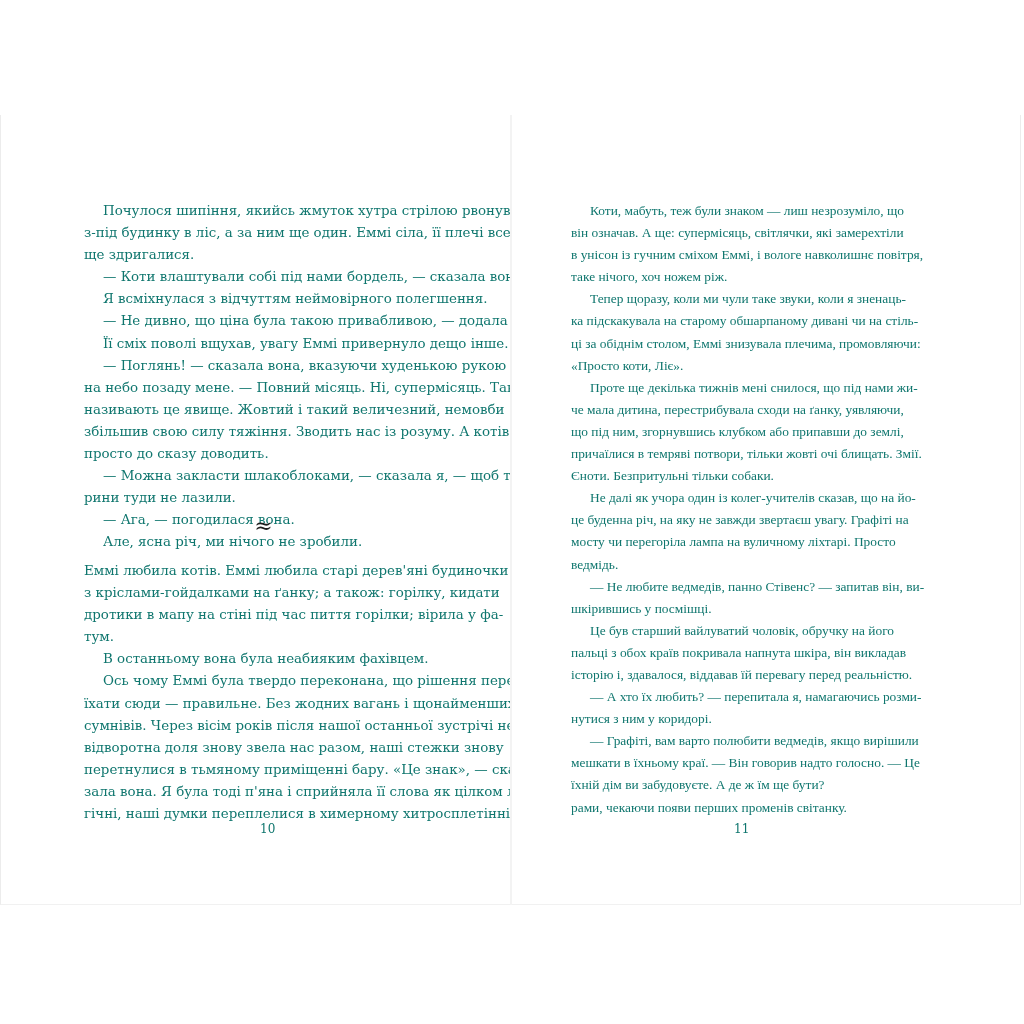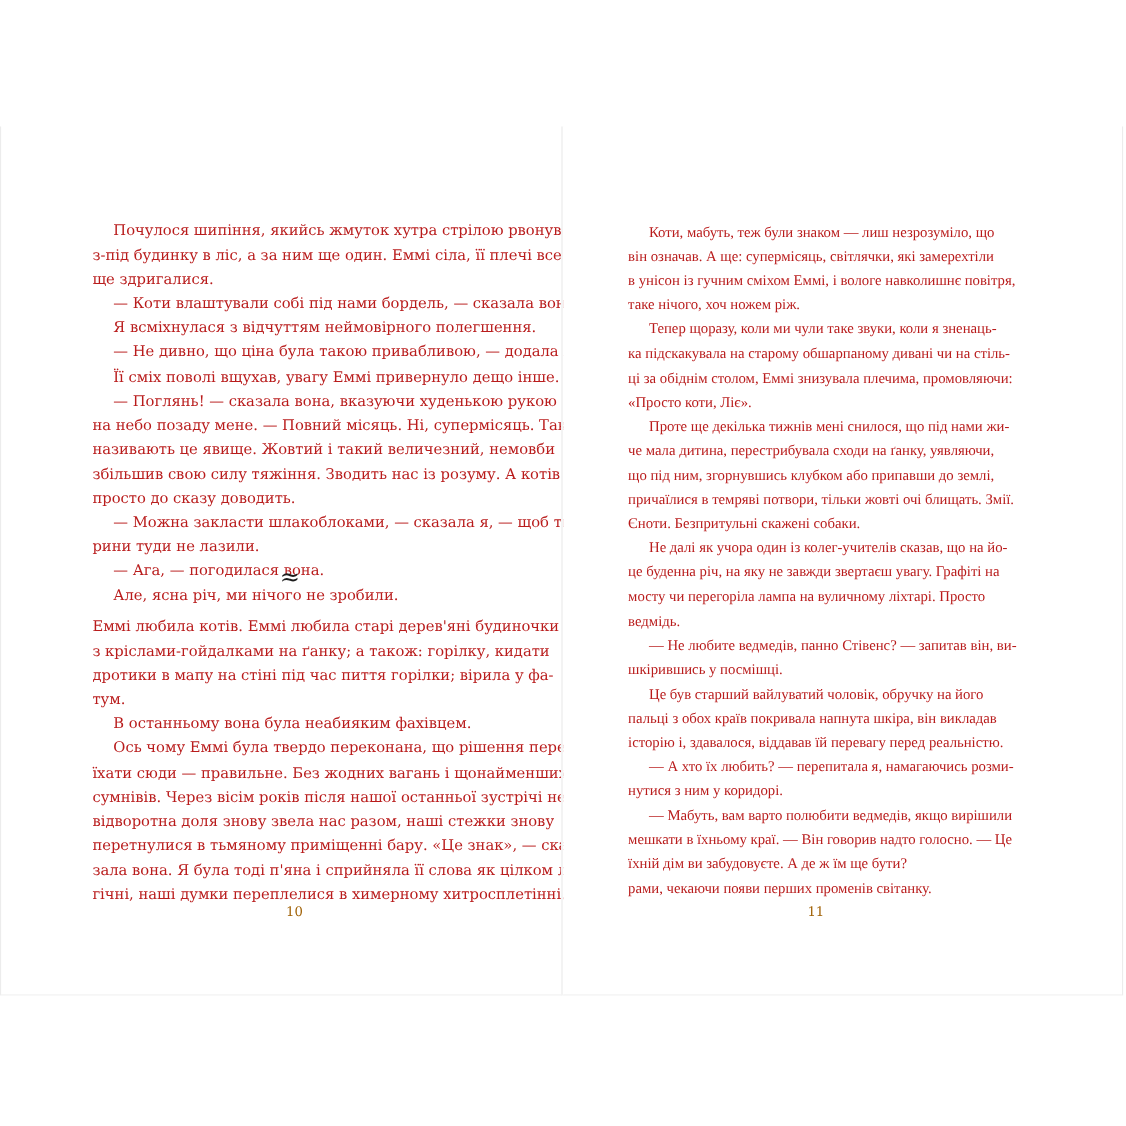--- a/index.html
+++ b/index.html
@@ -9,7 +9,7 @@
   .page.left { left:0; width:511px; border-left:1px solid #ececec; border-bottom:1px solid #f1f1f1; box-sizing:border-box; }
   .page.right { left:512px; width:509px; border-right:1px solid #ececec; border-bottom:1px solid #f1f1f1; box-sizing:border-box; }
   .gutter { position:absolute; left:510px; top:0; width:2px; height:790px; background:#f3f3f3; }
-  .textblock { position:absolute; font-family:"DejaVu Serif", "Liberation Serif", serif; font-size:13.4px; line-height:22.1px; color:#b91c1c; }
+  .textblock { position:absolute; font-family:"DejaVu Serif", "Liberation Serif", serif; font-size:13.4px; line-height:22.1px; color:#0f766e; }
   .left .textblock { left:83px; width:368px; }
   .right .textblock { left:59px; width:375px;font-family:Liberation Serif, serif; }
   .line { white-space:nowrap; display:block; height:22.1px; overflow:visible; }

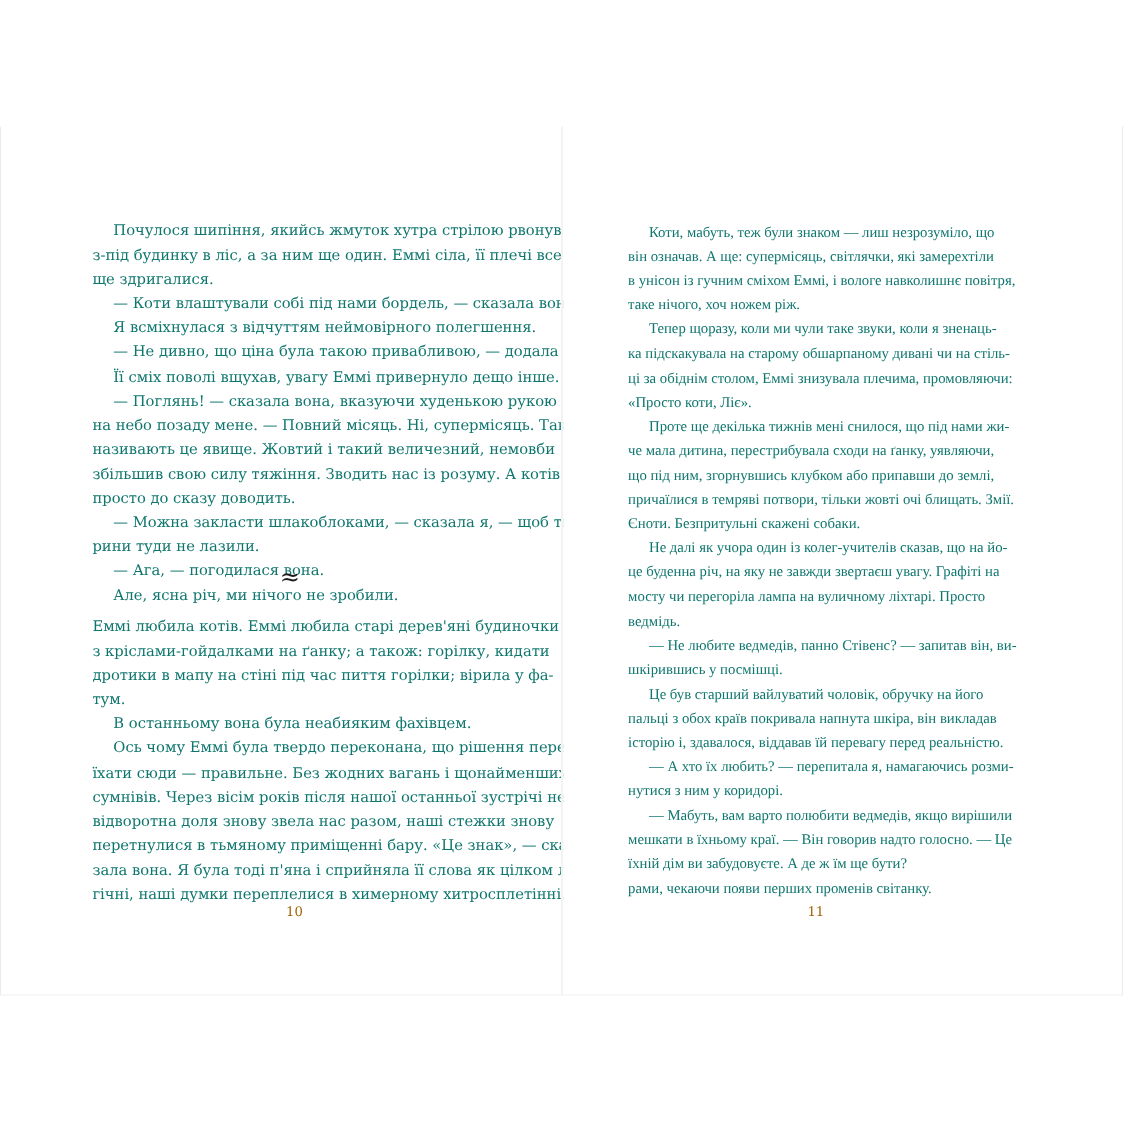--- a/index.html
+++ b/index.html
@@ -77,7 +77,7 @@
         <span class="line">че мала дитина, перестрибувала сходи на ґанку, уявляючи,</span>
         <span class="line">що під ним, згорнувшись клубком або припавши до землі,</span>
         <span class="line">причаїлися в темряві потвори, тільки жовті очі блищать. Змії.</span>
-        <span class="line">Єноти. Безпритульні скажені собаки.</span>
+        <span class="line">Єноти. Безпритульні тільки собаки.</span>
         <span class="line indent">Не далі як учора один із колег-учителів сказав, що на йо-</span>
         <span class="line">це буденна річ, на яку не завжди звертаєш увагу. Графіті на</span>
         <span class="line">мосту чи перегоріла лампа на вуличному ліхтарі. Просто</span>

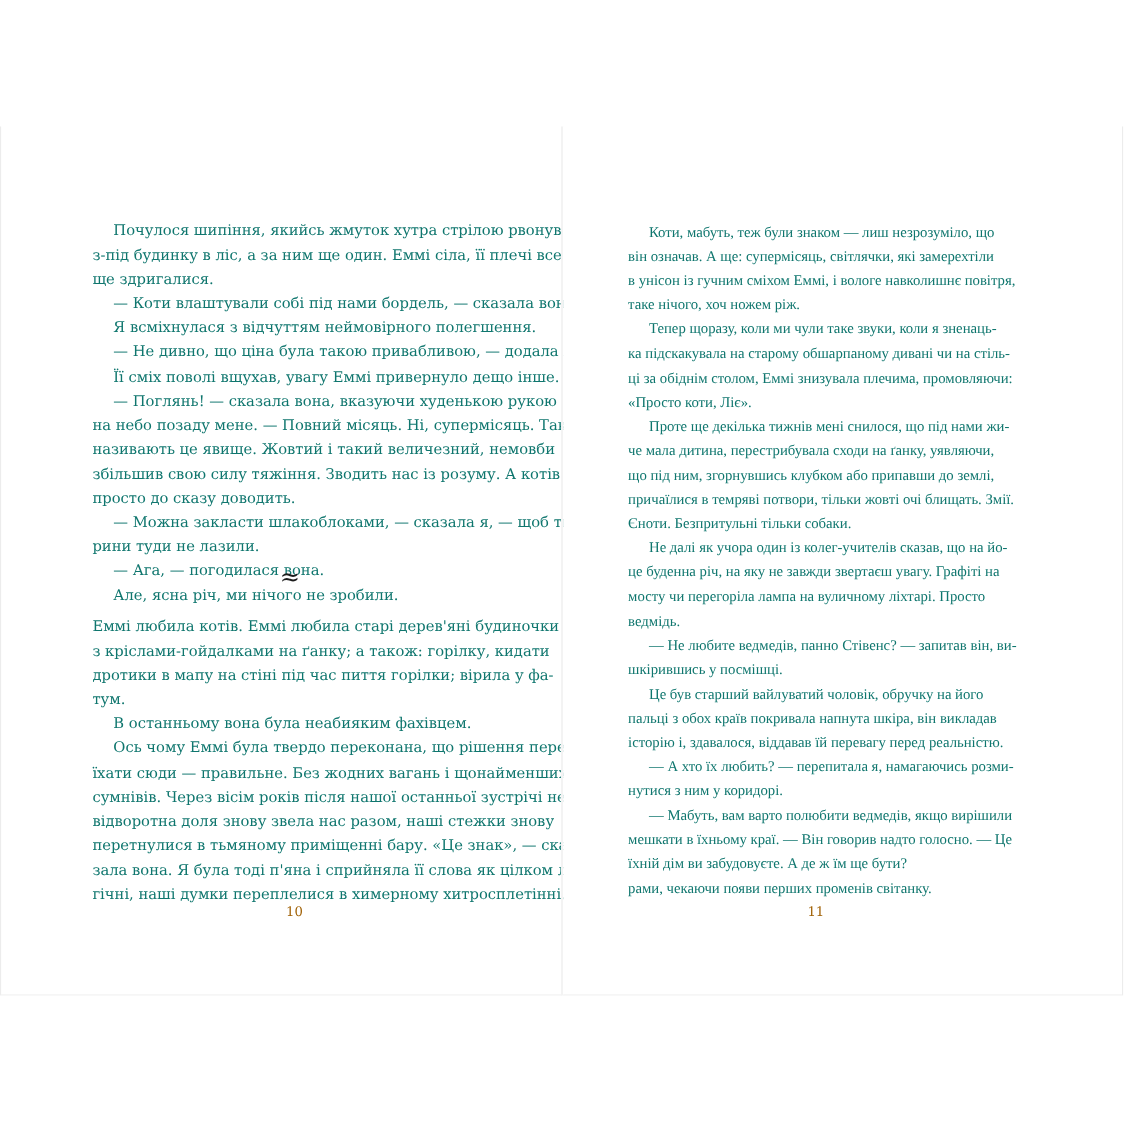--- a/index.html
+++ b/index.html
@@ -89,7 +89,7 @@
         <span class="line">історію і, здавалося, віддавав їй перевагу перед реальністю.</span>
         <span class="line indent">— А хто їх любить? — перепитала я, намагаючись розми-</span>
         <span class="line">нутися з ним у коридорі.</span>
-        <span class="line indent">— Мабуть, вам варто полюбити ведмедів, якщо вирішили</span>
+        <span class="line indent">— Графіті, вам варто полюбити ведмедів, якщо вирішили</span>
         <span class="line">мешкати в їхньому краї. — Він говорив надто голосно. — Це</span>
         <span class="line">їхній дім ви забудовуєте. А де ж їм ще бути?</span>
         <span class="line">рами, чекаючи появи перших променів світанку.</span>

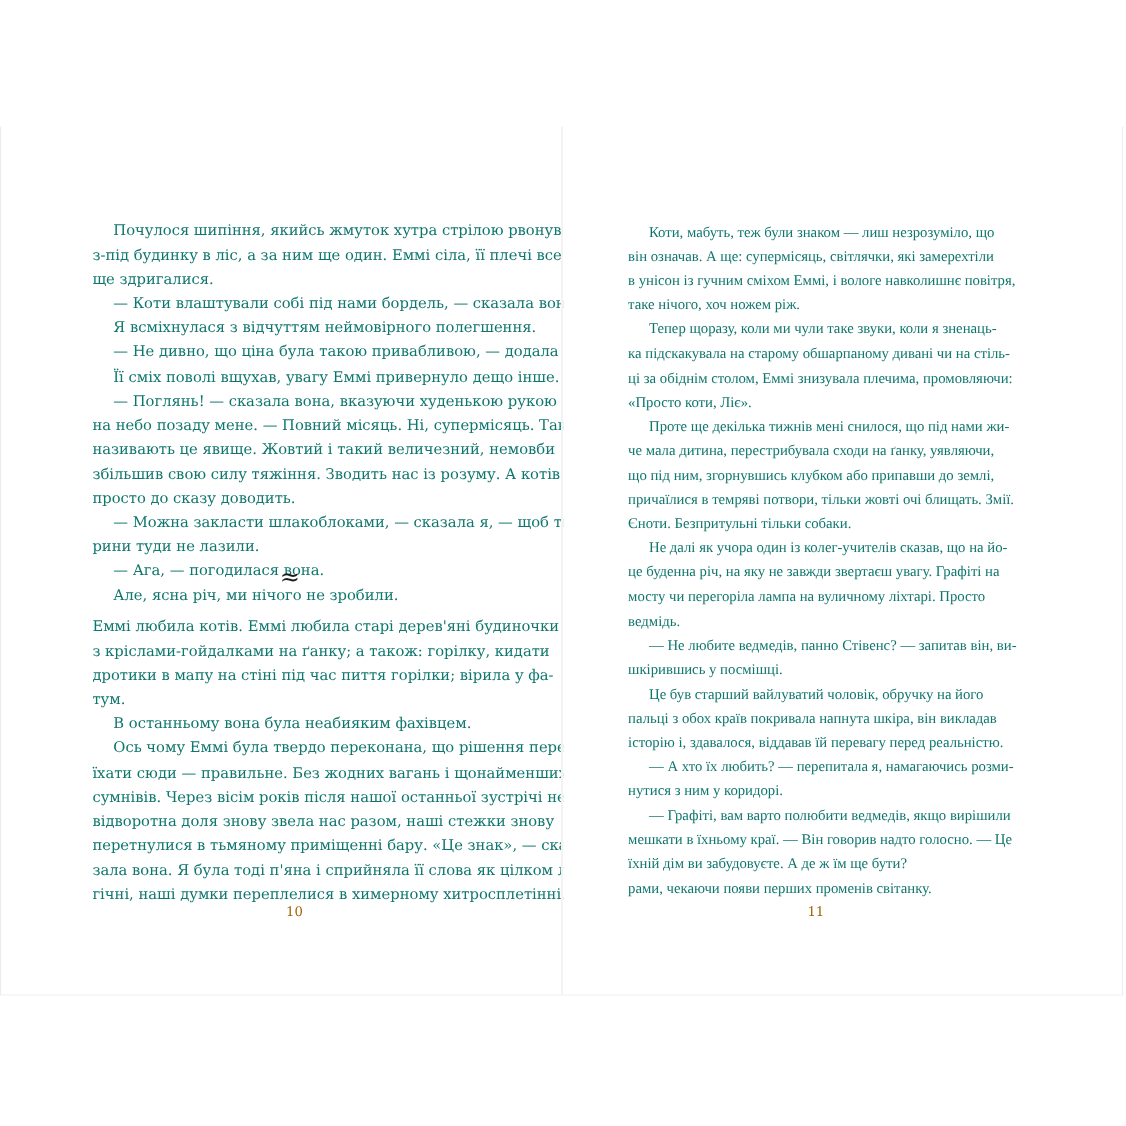--- a/index.html
+++ b/index.html
@@ -18,7 +18,7 @@
   .ornament { position:absolute; left:0; width:100%; text-align:center; font-family:"DejaVu Serif", serif; font-size:22px; color:#1c1c1c; }
   .left .ornament { top:398px; left:0; width:511px; padding-left:14px; box-sizing:border-box; }
   .block2 { top:445px; }
-  .pagenum { position:absolute; top:707px; font-family:"DejaVu Serif", serif; font-size:12px; color:#a16207; }
+  .pagenum { position:absolute; top:707px; font-family:"DejaVu Serif", serif; font-size:12px; color:#0f766e; }
   .left .pagenum { left:259px; }
   .right .pagenum { left:222px; }
 </style>

